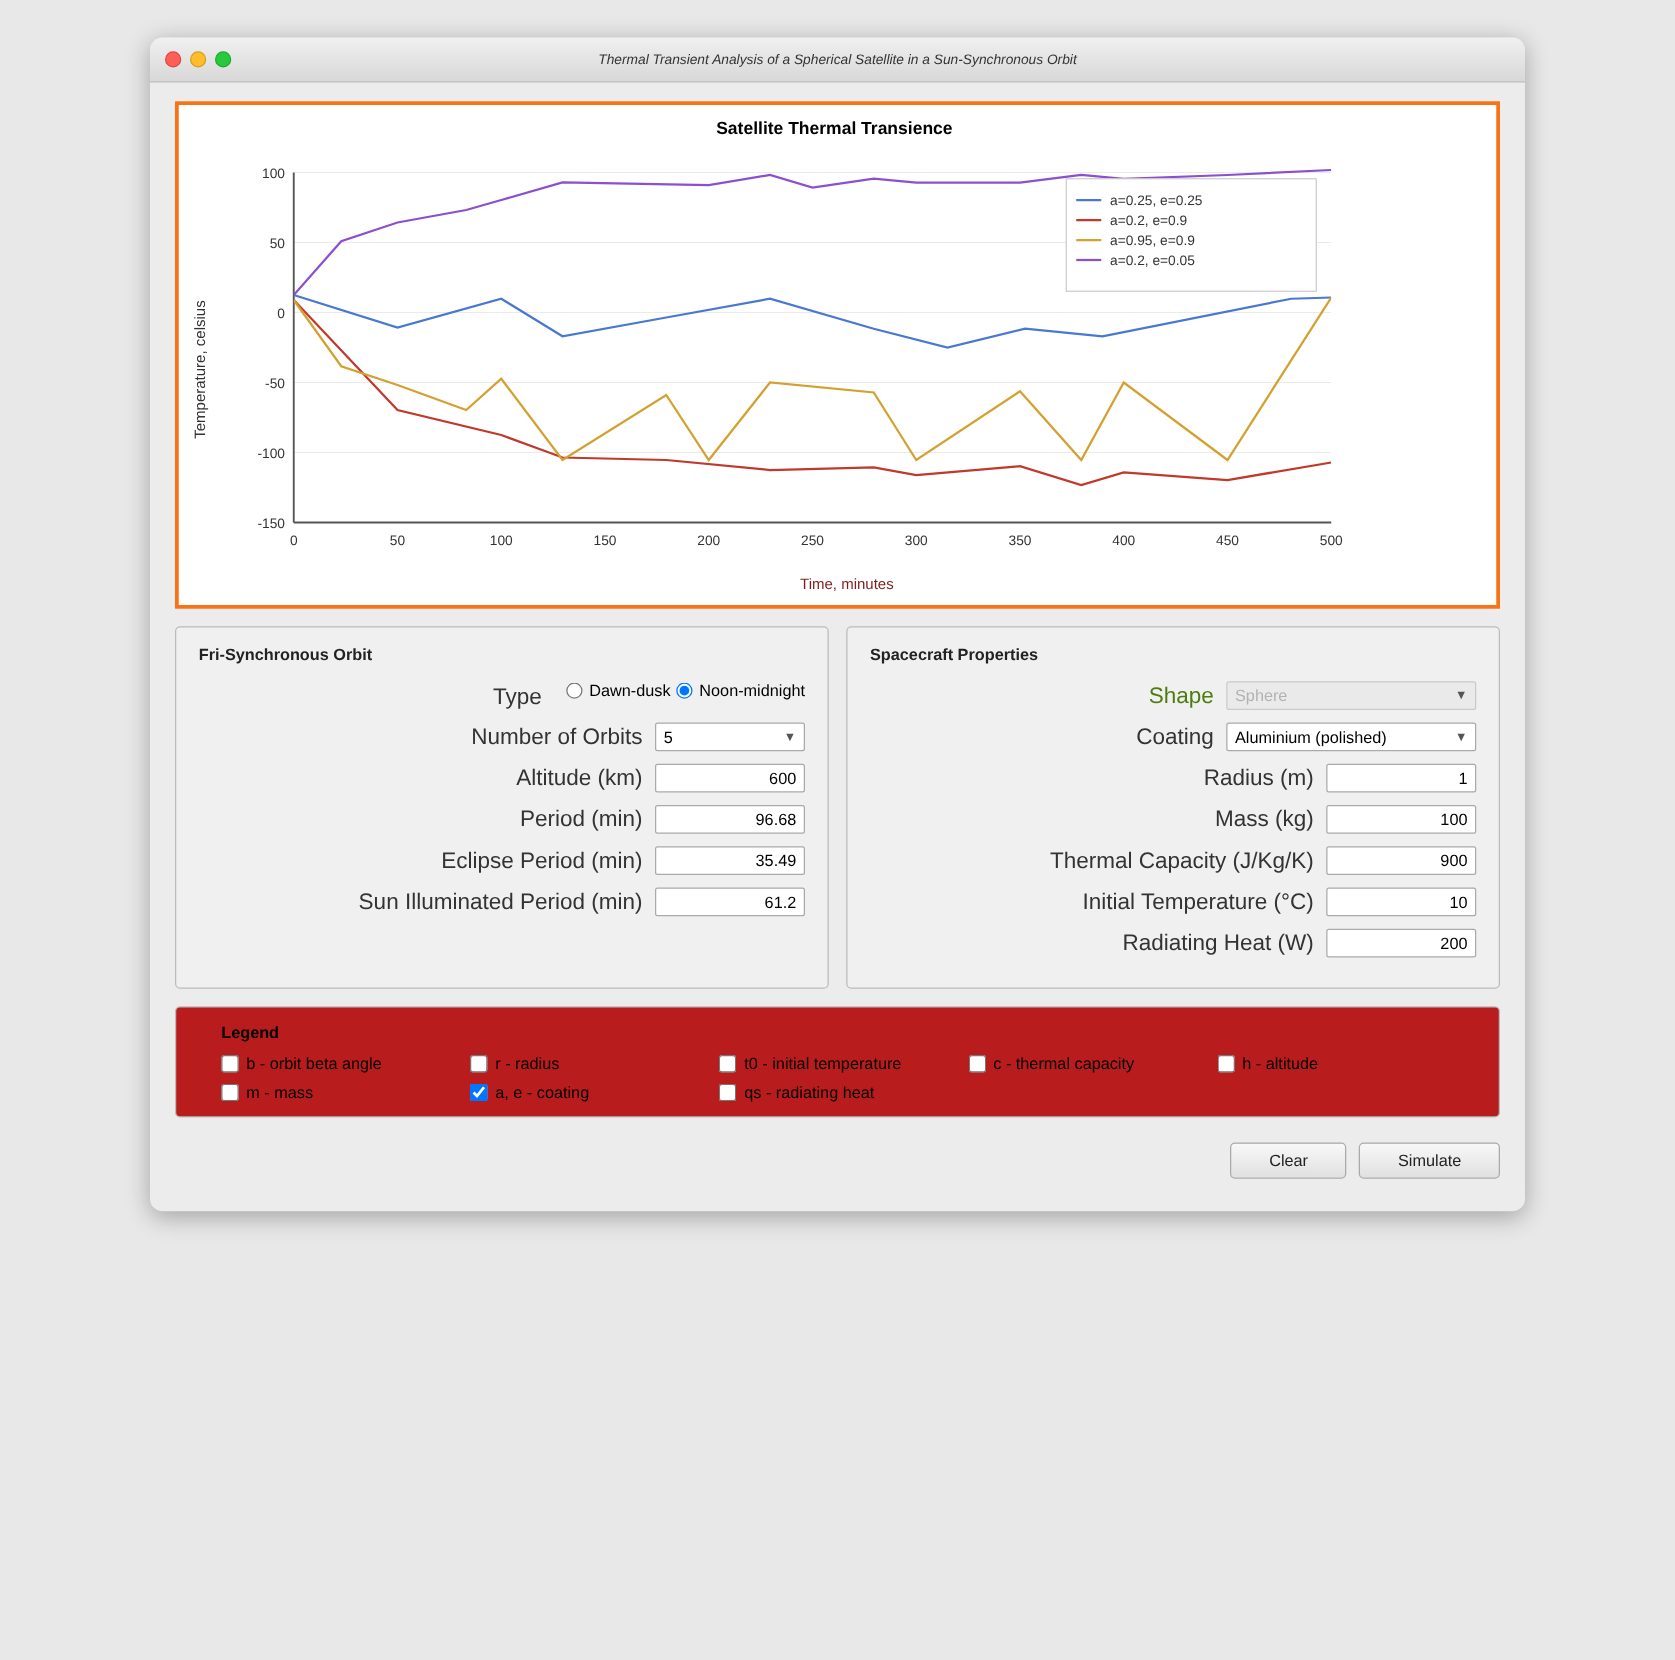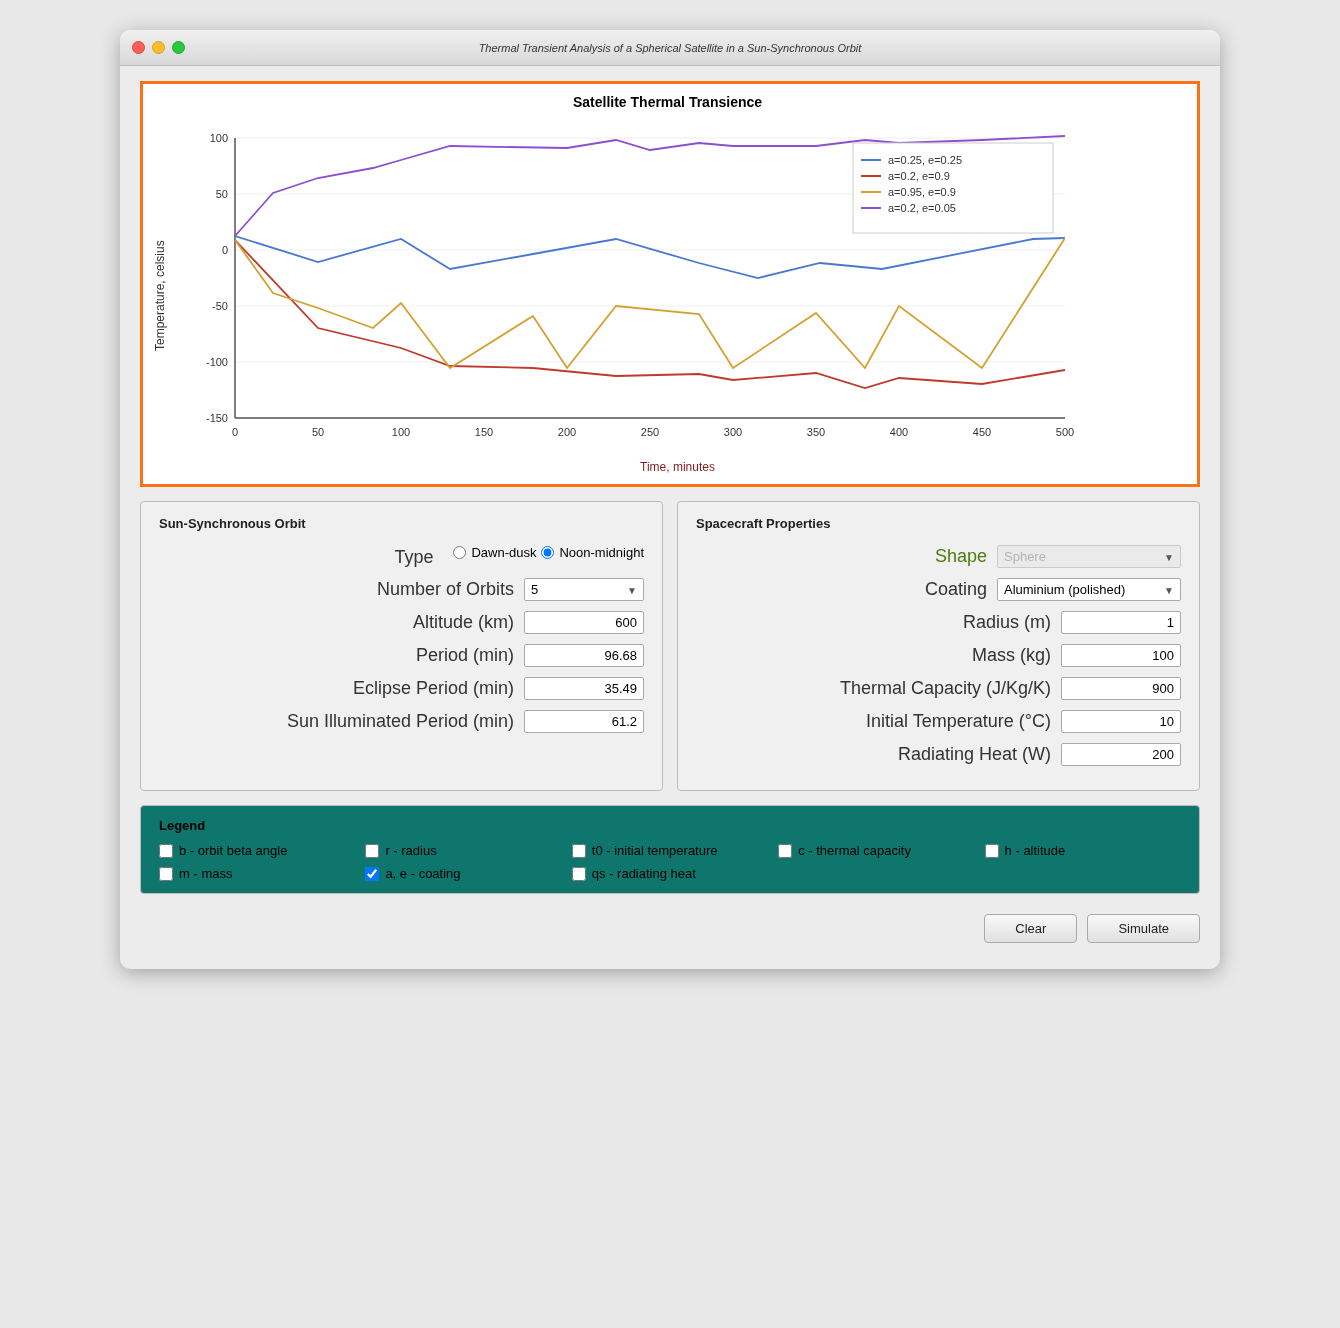--- a/index.html
+++ b/index.html
@@ -385,7 +385,7 @@
     <div class="panels">
 
       <div class="panel">
-        <div class="panel-title">Sun-Synchronous Orbit</div>
+        <div class="panel-title">Fri-Synchronous Orbit</div>
 
         <div class="form-row-radio">
           <span class="form-label">Type</span>

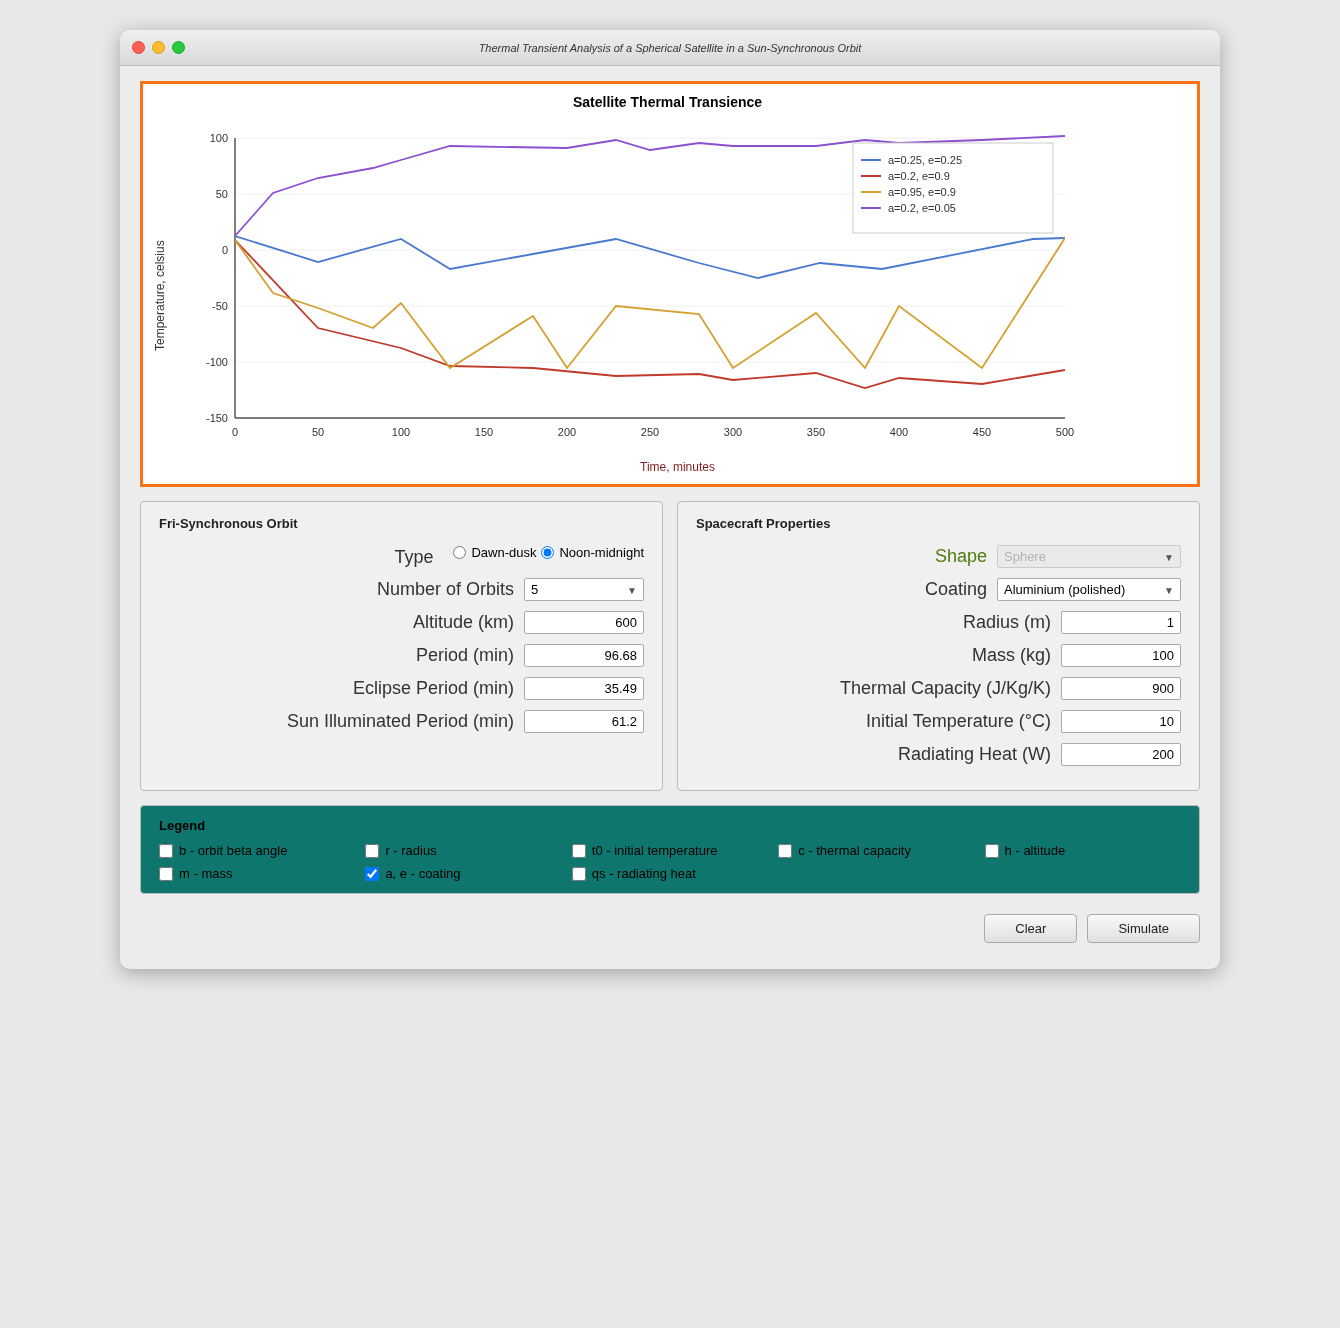--- a/index.html
+++ b/index.html
@@ -150,7 +150,7 @@
       cursor: pointer;
     }
     .form-select-wide {
-      width: 184px;
+      width: 200px;
     }
     .select-arrow {
       position: absolute;

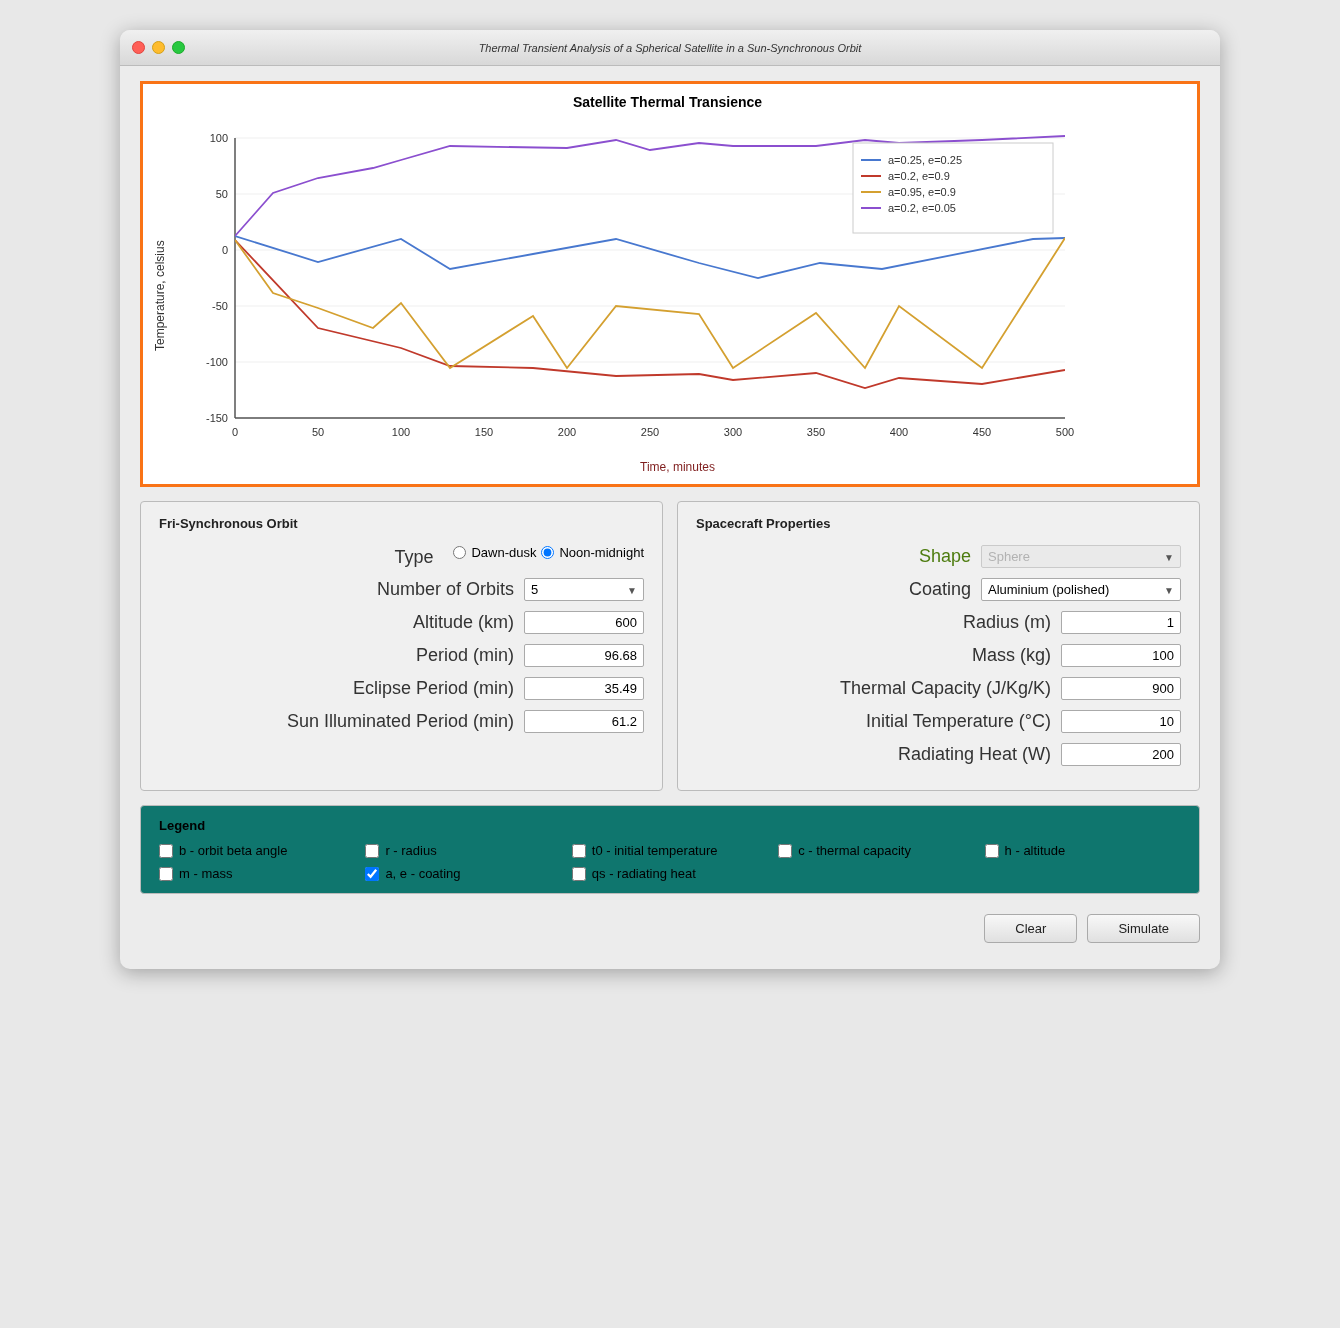--- a/index.html
+++ b/index.html
@@ -196,10 +196,10 @@
     }
     
     .legend-panel {
-      background: #0f766e;
+      background: #b91c1c;
       border: 1px solid #bbb;
       border-radius: 4px;
-      padding: 12px 18px;
+      padding: 12px 36px;
       margin-bottom: 14px;
     }
     .legend-title {

